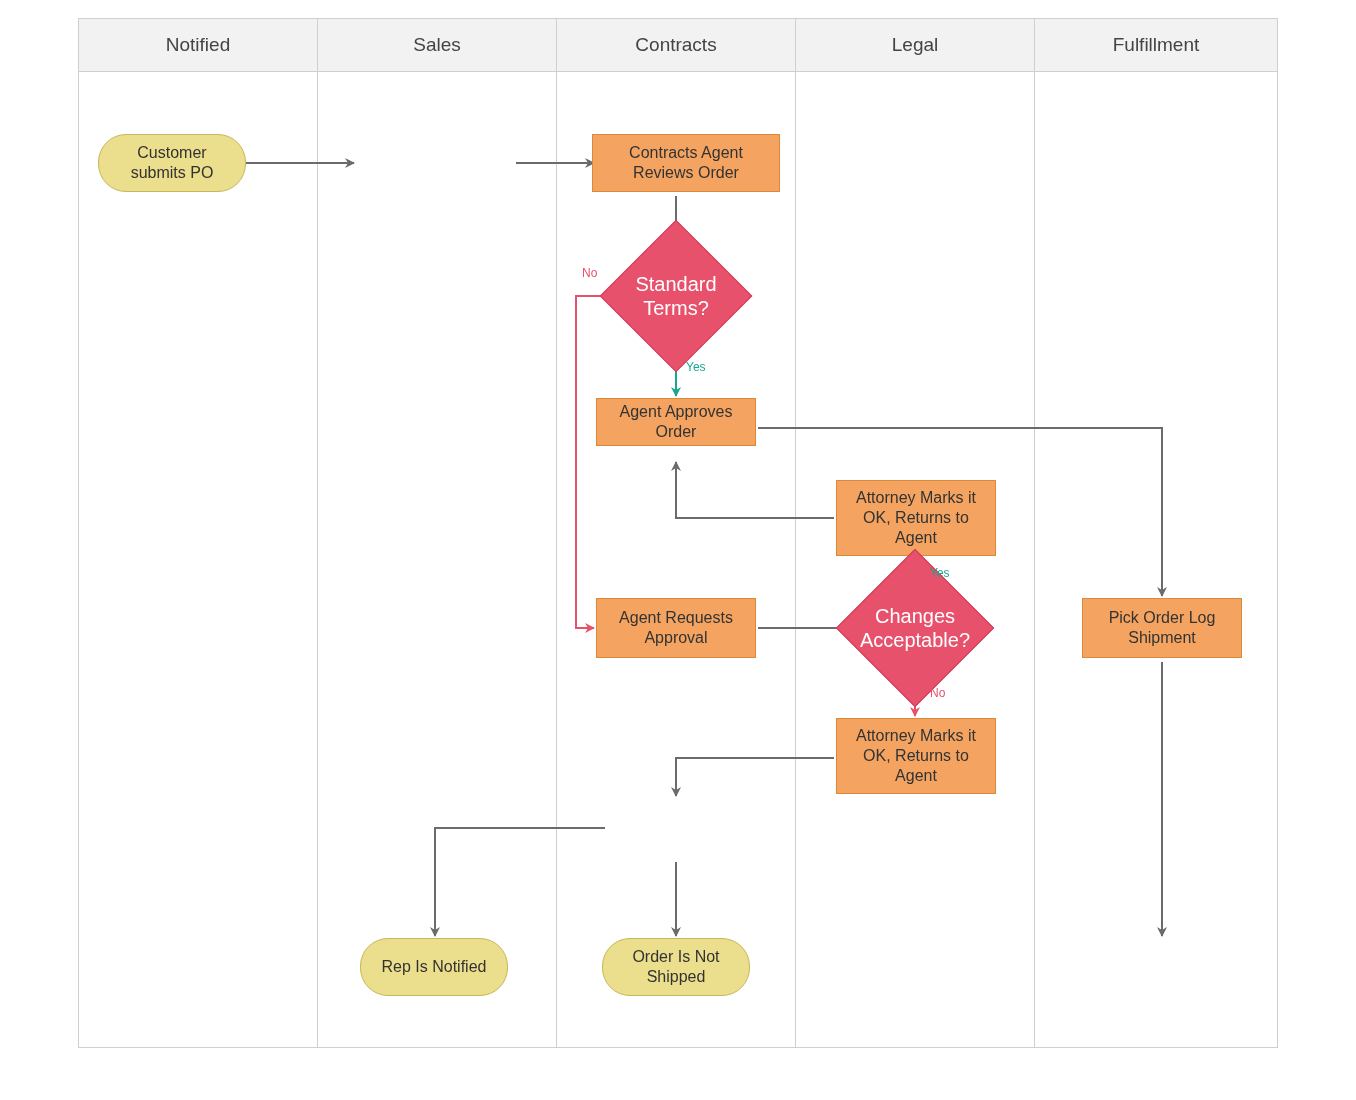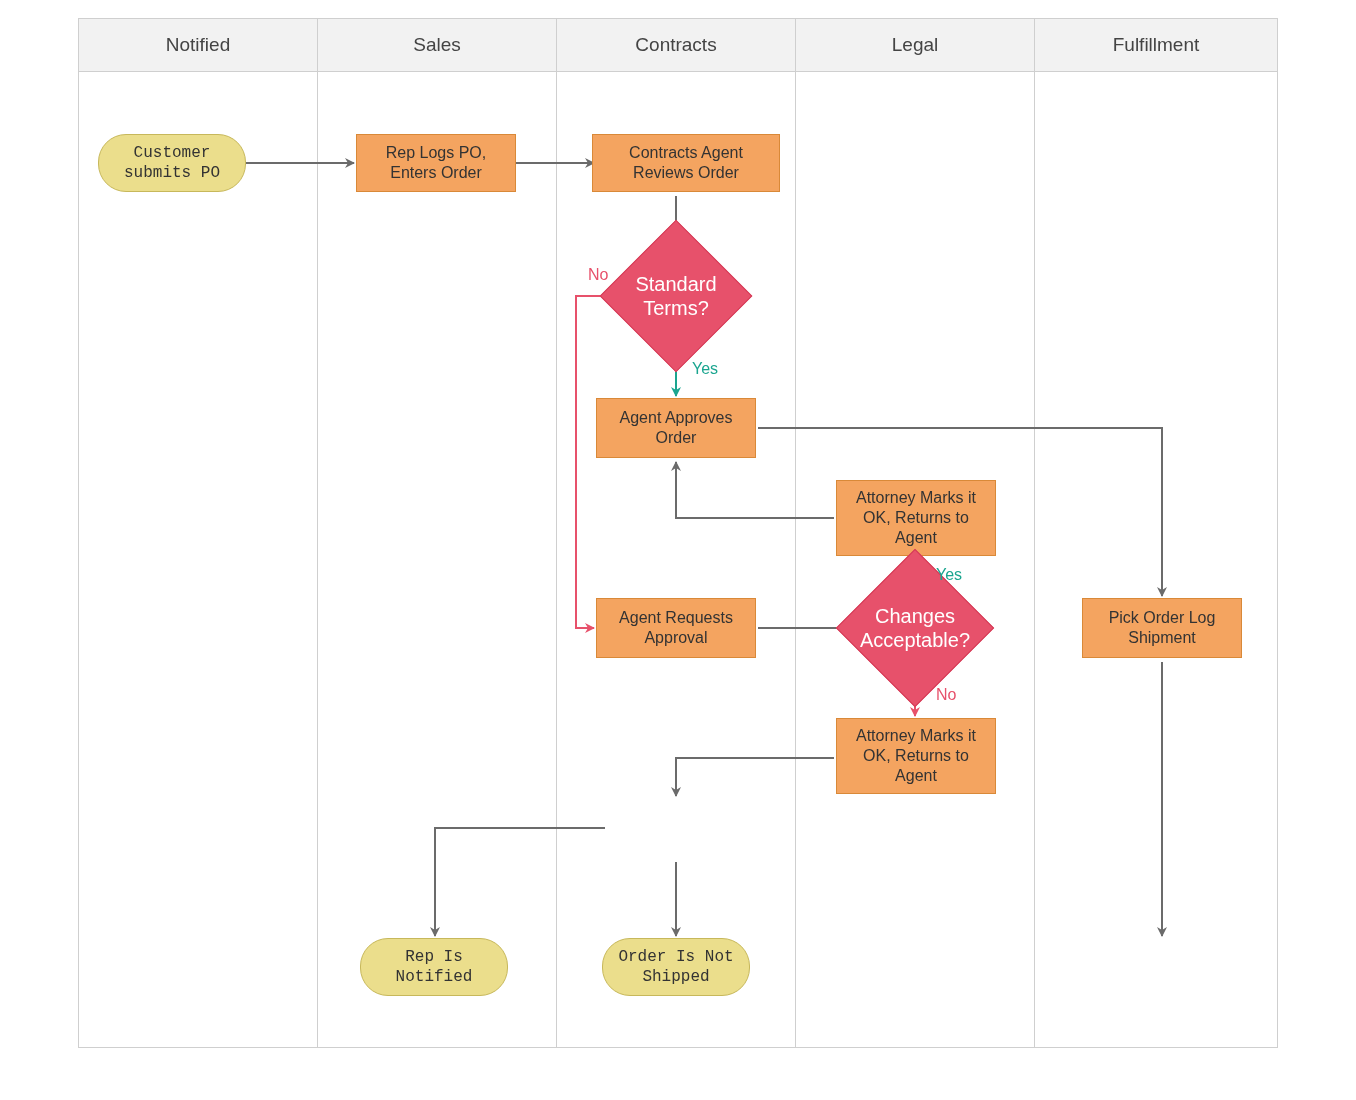--- a/index.html
+++ b/index.html
@@ -8,7 +8,7 @@
   .lane{position:absolute;top:0;height:1030px;border:1px solid #cfcfcf;box-sizing:border-box;}
   .lane-header{height:52px;line-height:52px;text-align:center;font-size:19px;font-weight:500;background:#f2f2f2;color:#444;border-bottom:1px solid #cfcfcf;}
   .node{position:absolute;box-sizing:border-box;display:flex;align-items:center;justify-content:center;text-align:center;font-size:16px;line-height:1.25;padding:6px 10px;color:#333;}
-  .terminator{background:#ebde8c;border:1px solid #c7b85b;border-radius:28px;font-family:Liberation Mono, monospace;}
+  .terminator{background:#ebde8c;border:1px solid #c7b85b;border-radius:28px;}
   .process{background:#f4a460;border:1px solid #d98938;}
   .decision{position:absolute;}
   .decision .diamond{position:absolute;inset:0;transform:rotate(45deg);background:#e7516b;border:1px solid #d63a56;}

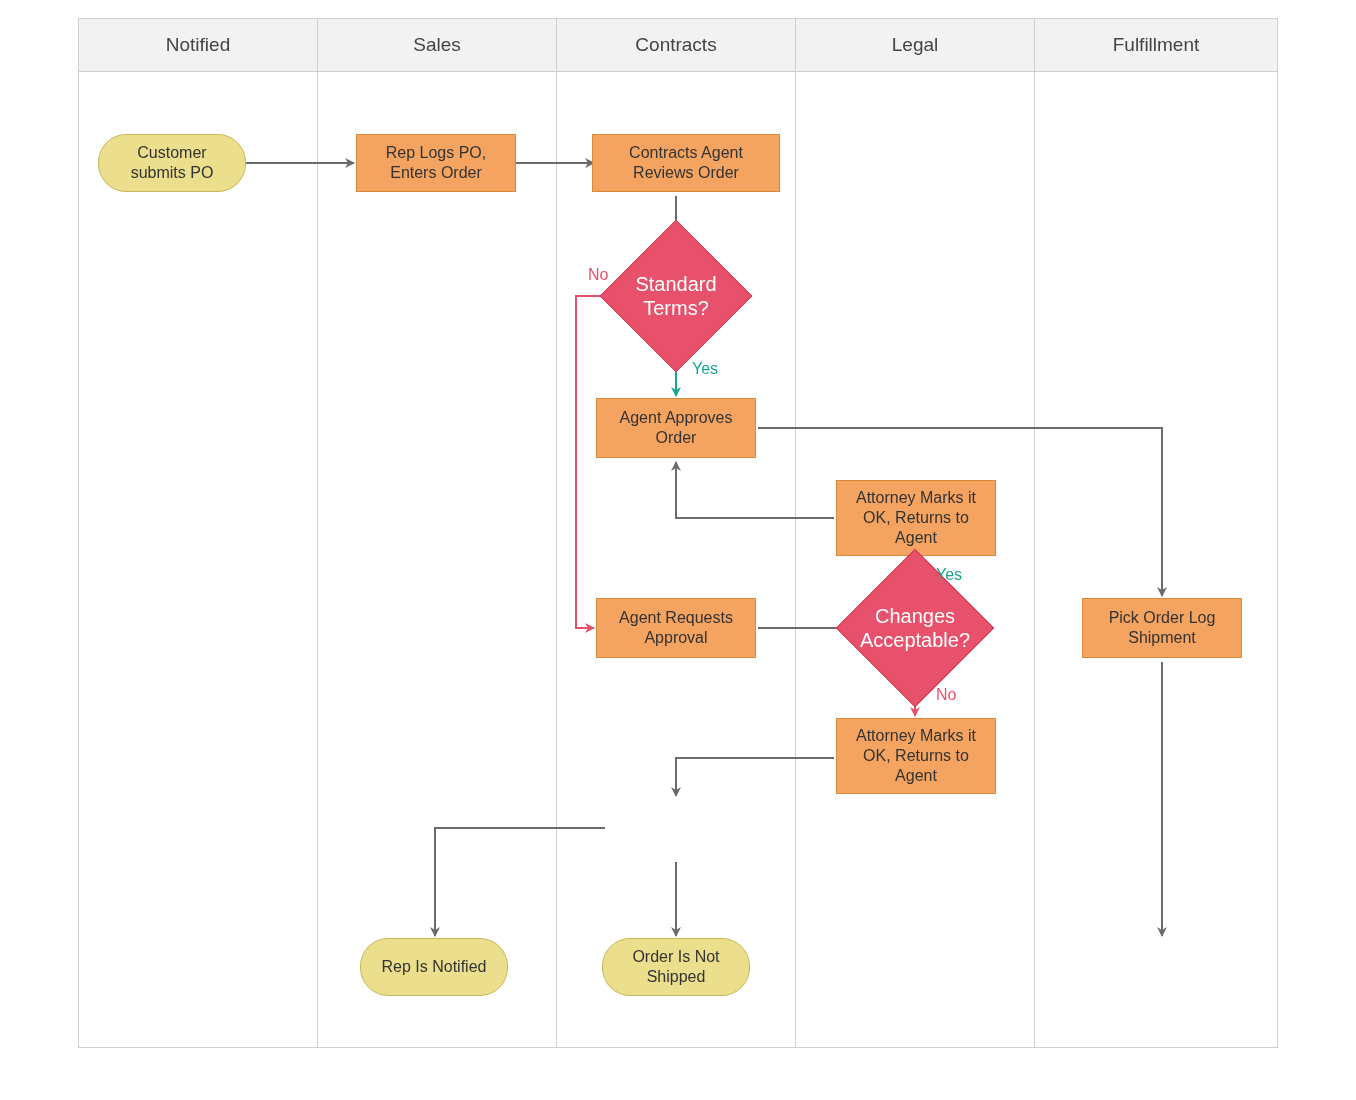--- a/index.html
+++ b/index.html
@@ -82,7 +82,6 @@
   </svg>
 
   <div class="node terminator" style="left:20px;top:116px;width:148px;height:58px">Customer submits PO</div>
-  <div class="node process" style="left:278px;top:116px;width:160px;height:58px">Rep Logs PO, Enters Order</div>
   <div class="node process" style="left:514px;top:116px;width:188px;height:58px">Contracts Agent Reviews Order</div>
 
   <div class="decision" style="left:544px;top:224px;width:108px;height:108px">

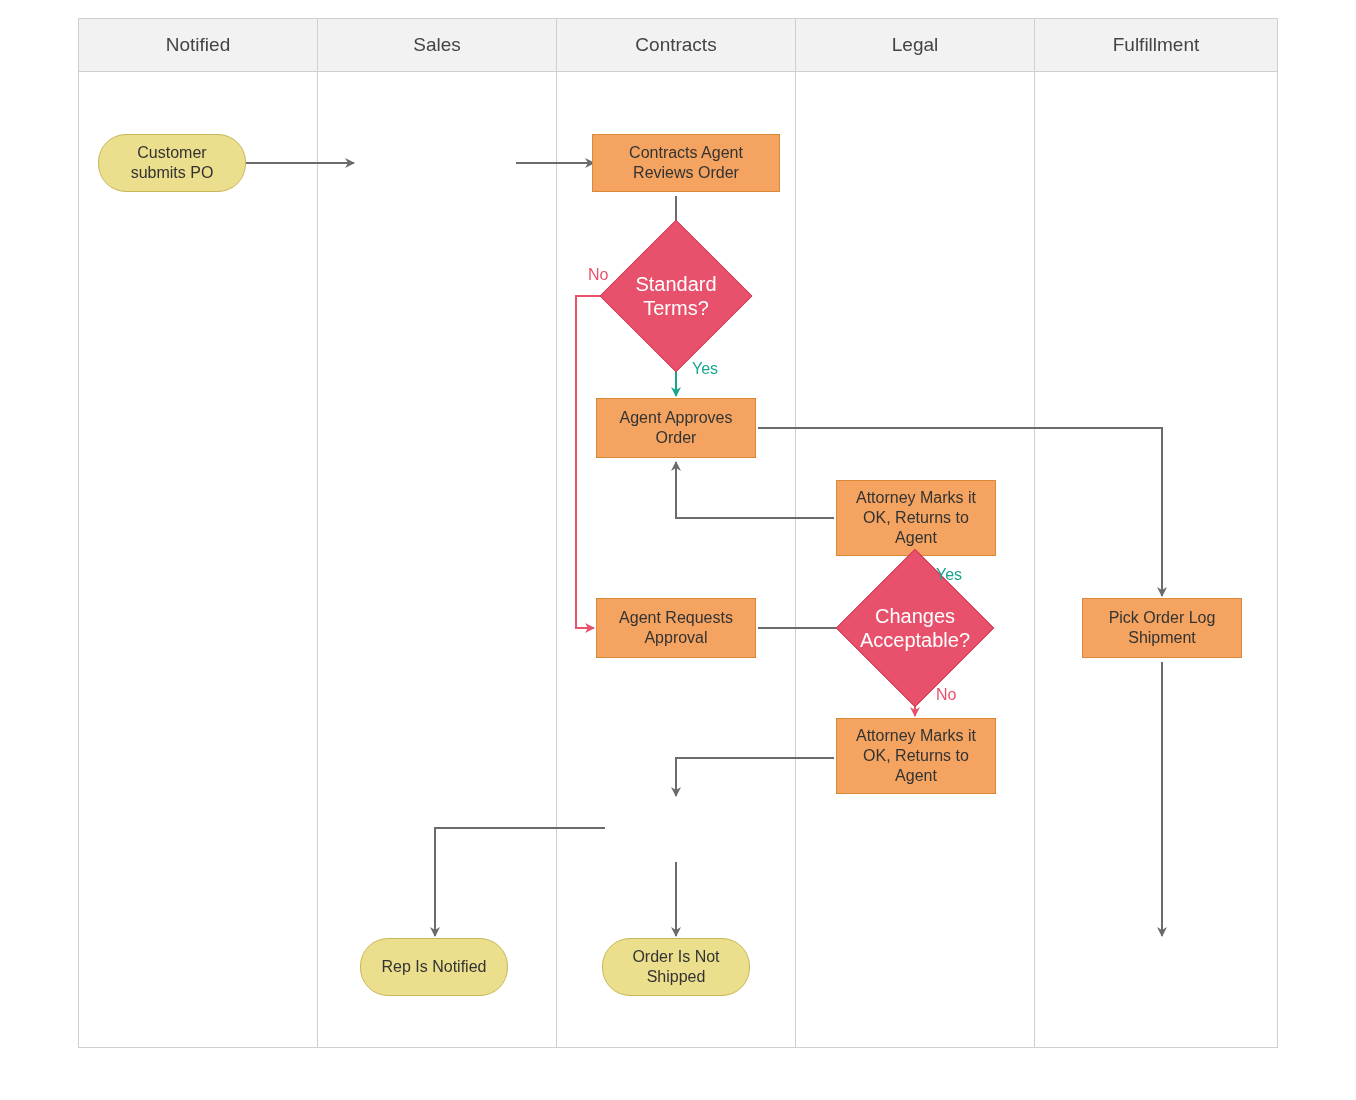--- a/index.html
+++ b/index.html
@@ -13,7 +13,7 @@
   .decision{position:absolute;}
   .decision .diamond{position:absolute;inset:0;transform:rotate(45deg);background:#e7516b;border:1px solid #d63a56;}
   .decision .dlabel{position:absolute;inset:0;display:flex;align-items:center;justify-content:center;text-align:center;color:#fff;font-size:20px;line-height:1.2;padding:20px;}
-  .edge-label{position:absolute;font-size:16px;color:#555;margin-left:6px;}
+  .edge-label{position:absolute;font-size:12px;color:#555;}
   .edge-label.no{color:#e7516b;}
   .edge-label.yes{color:#1aa58f;}
   svg.arrows{position:absolute;left:0;top:0;width:1200px;height:1030px;pointer-events:none;}

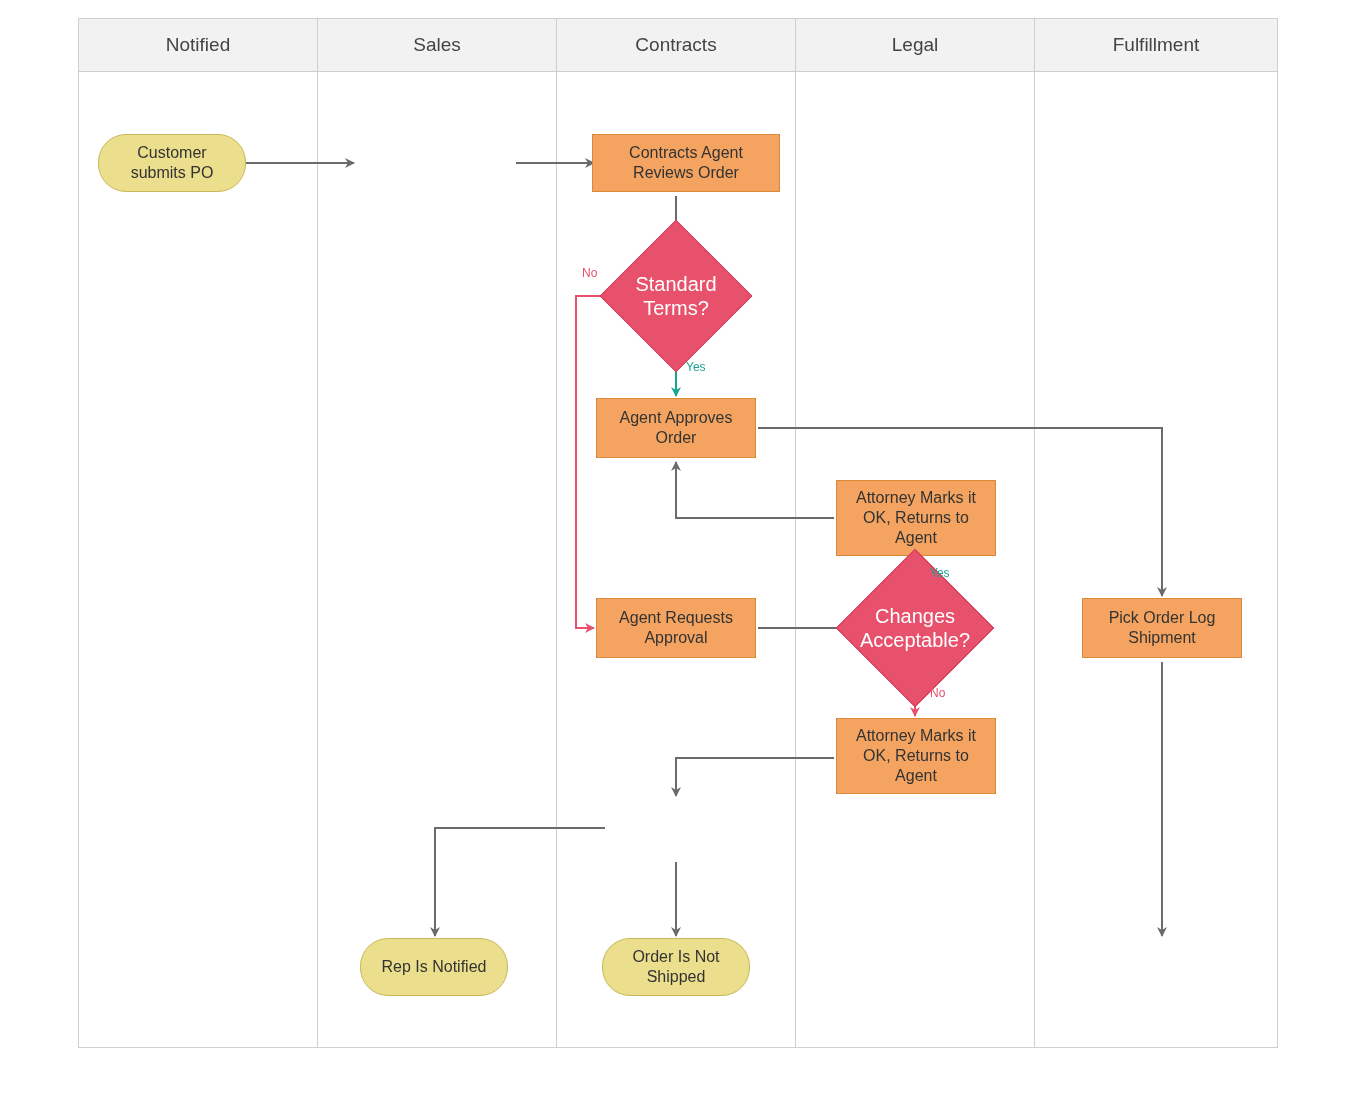--- a/index.html
+++ b/index.html
@@ -89,7 +89,7 @@
     <div class="dlabel">Standard Terms?</div>
   </div>
 
-  <div class="node process" style="left:518px;top:380px;width:160px;height:60px">Agent Approves Order</div>
+  <div class="node process" style="left:518px;top:380px;width:160px;height:48px">Agent Approves Order</div>
   <div class="node process" style="left:758px;top:462px;width:160px;height:76px">Attorney Marks it OK, Returns to Agent</div>
   <div class="node process" style="left:518px;top:580px;width:160px;height:60px">Agent Requests Approval</div>
 

